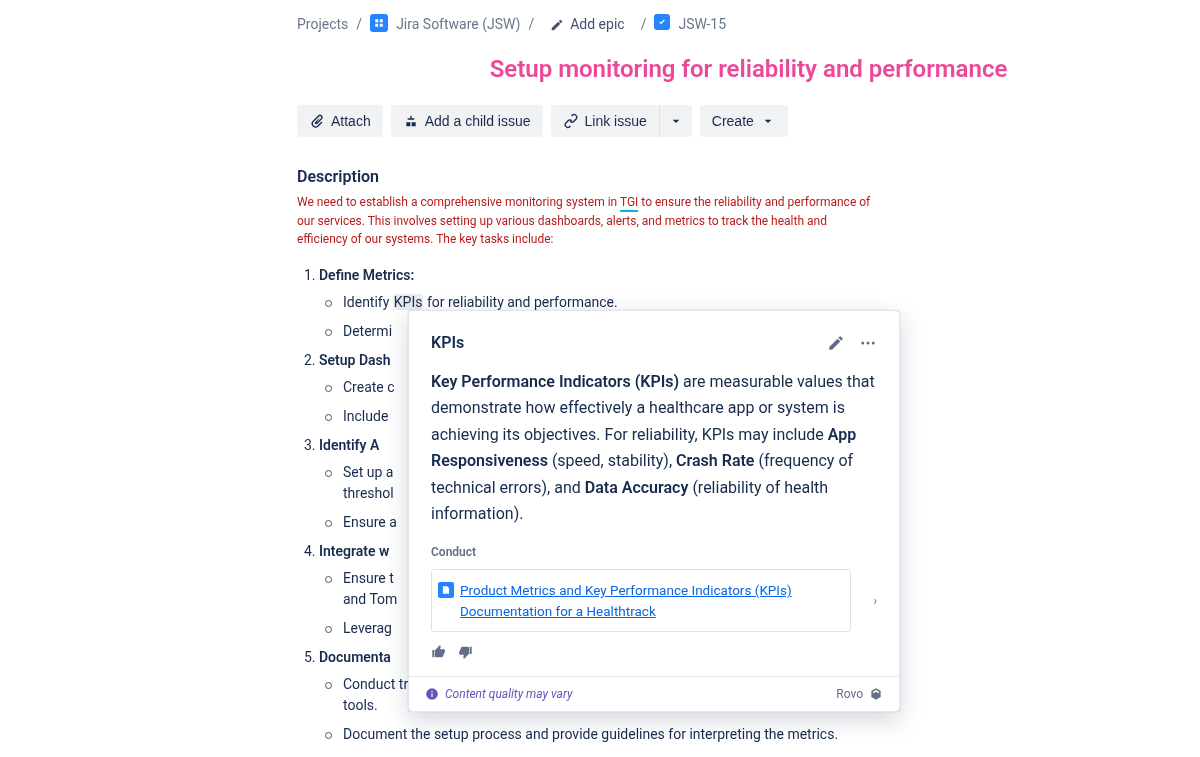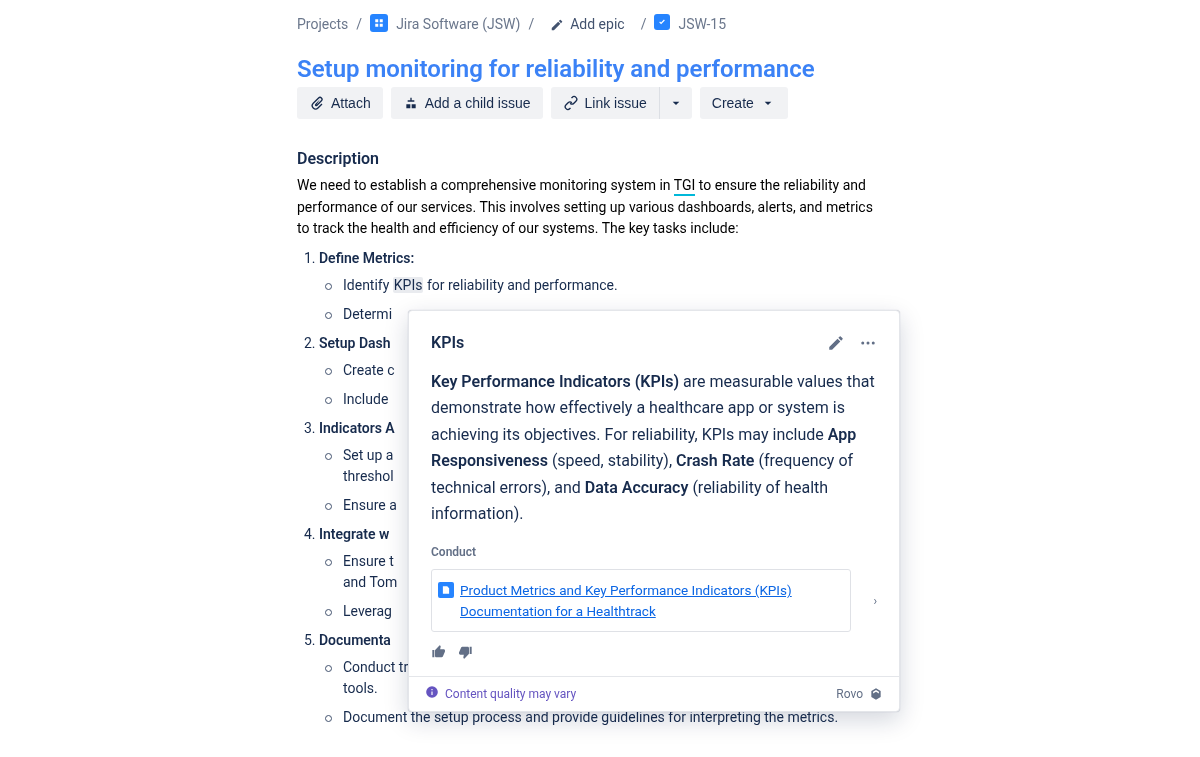--- a/index.html
+++ b/index.html
@@ -46,7 +46,9 @@
   h1.title {
     font-size: 24px;
     font-weight: 600;
-    color: #3b82f6;
+    color: #ec4899;
+    margin-bottom: 18px;
+    text-align: center;
   }
 
   

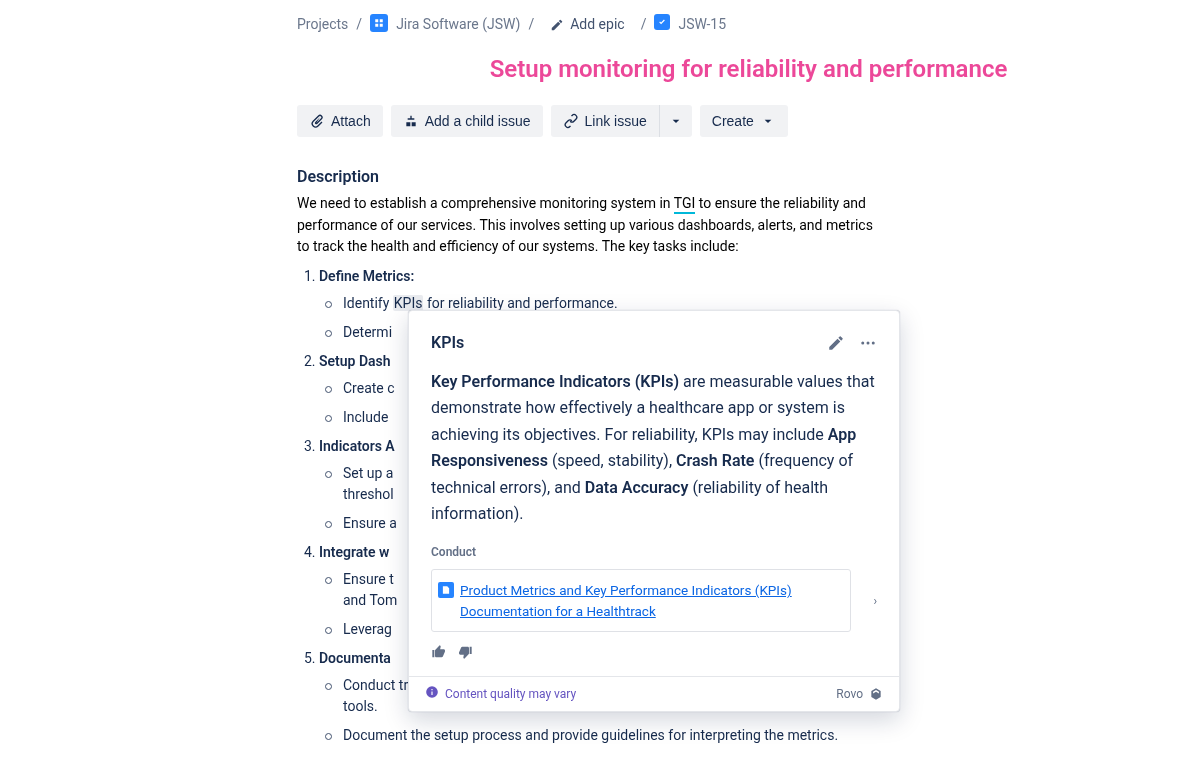--- a/index.html
+++ b/index.html
@@ -85,10 +85,10 @@
     margin-bottom: 4px;
   }
   .desc-text {
-    color: #000000;
-    font-size: 14px;
+    color: #b91c1c;
+    font-size: 12px;
     line-height: 1.55;
-    margin-bottom: 8px;
+    margin-bottom: 16px;
     max-width: 580px;
   }
   .tgi {

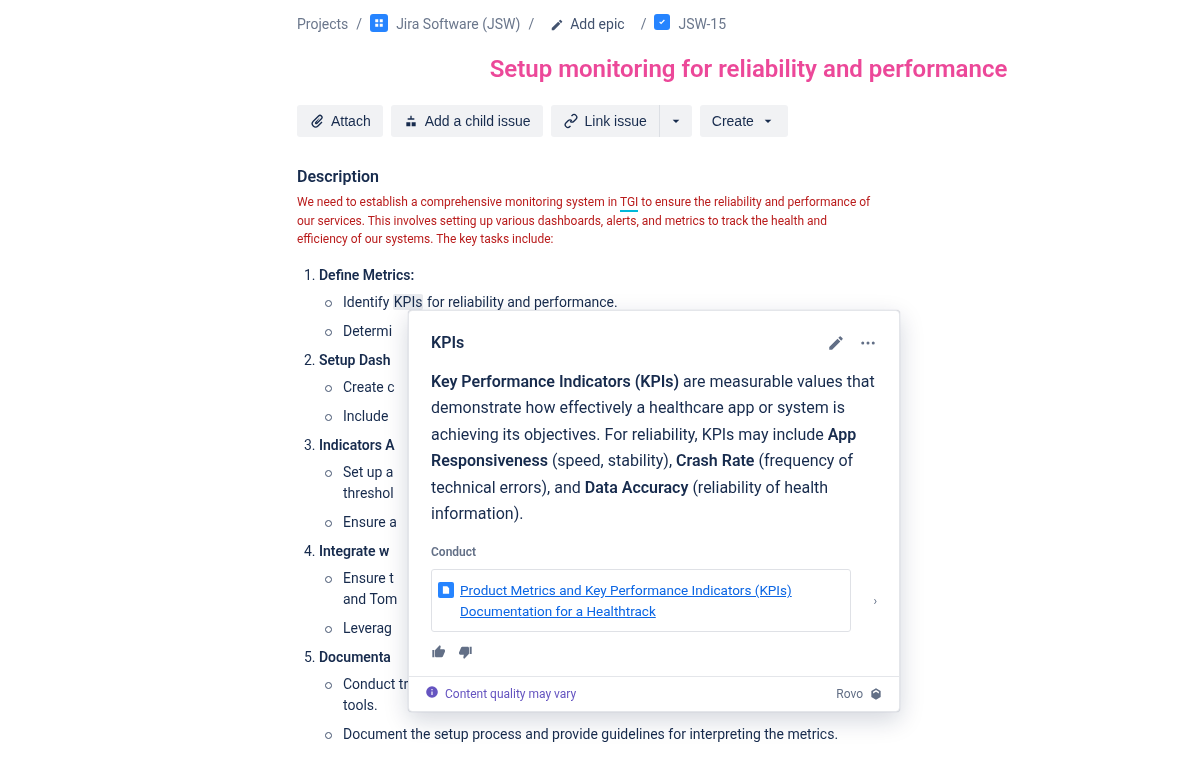--- a/index.html
+++ b/index.html
@@ -304,7 +304,7 @@
     </ul>
   </li>
   <li>
-    <span class="task-head">Indicators A</span>
+    <span class="task-head">Identify A</span>
     <ul class="sub">
       <li><span>Set up a</span><br><span>threshol</span></li>
       <li><span>Ensure a</span></li>

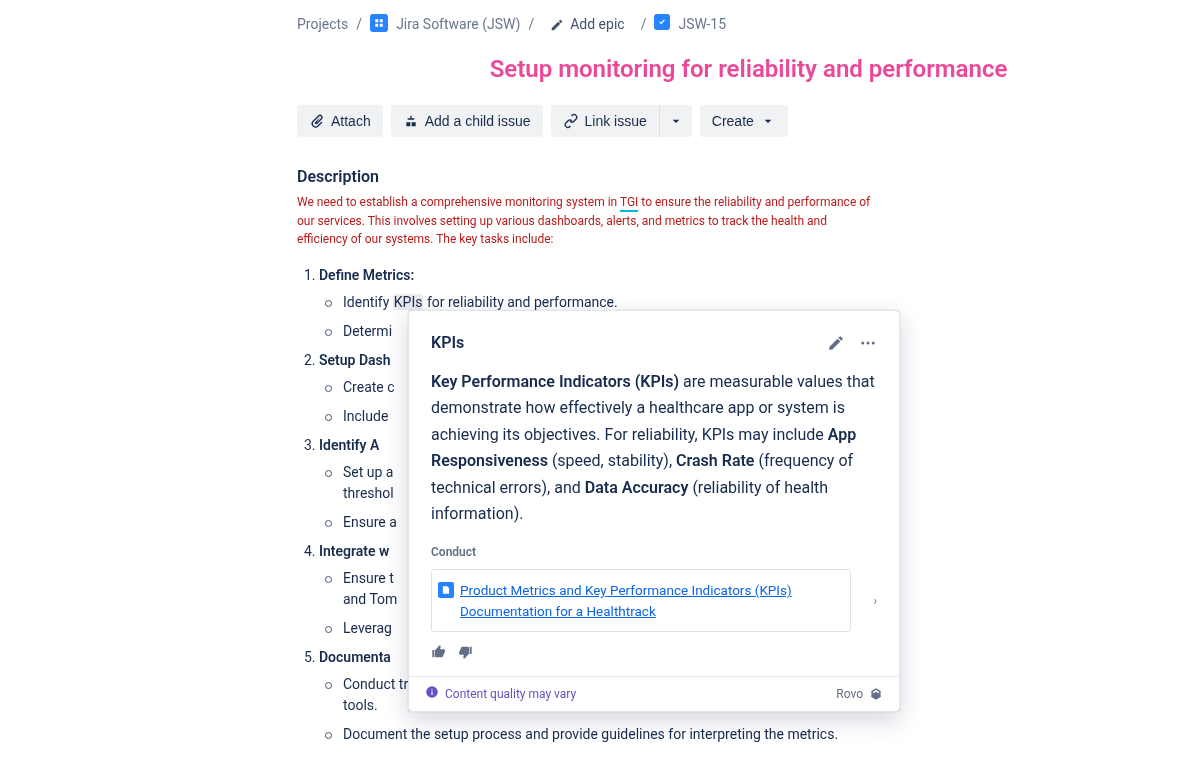--- a/index.html
+++ b/index.html
@@ -211,7 +211,7 @@
     font-size: 12px;
     color: #626F86;
   }
-  .pop-foot .left { display:flex; align-items:flex-start; gap:6px; color:#6554C0; }
+  .pop-foot .left { display:flex; align-items:center; gap:6px; color:#6554C0;font-style:italic; }
   .pop-foot .left svg { width:14px; height:14px; fill:#6554C0; }
   .pop-foot .right { display:flex; align-items:center; gap:6px; color:#626F86; }
   .pop-foot .right svg { width:14px; height:14px; fill:#626F86; }

